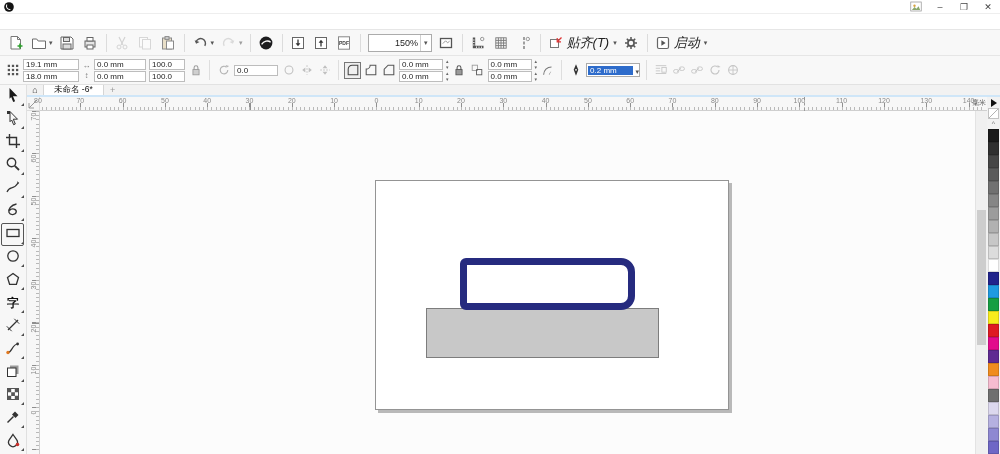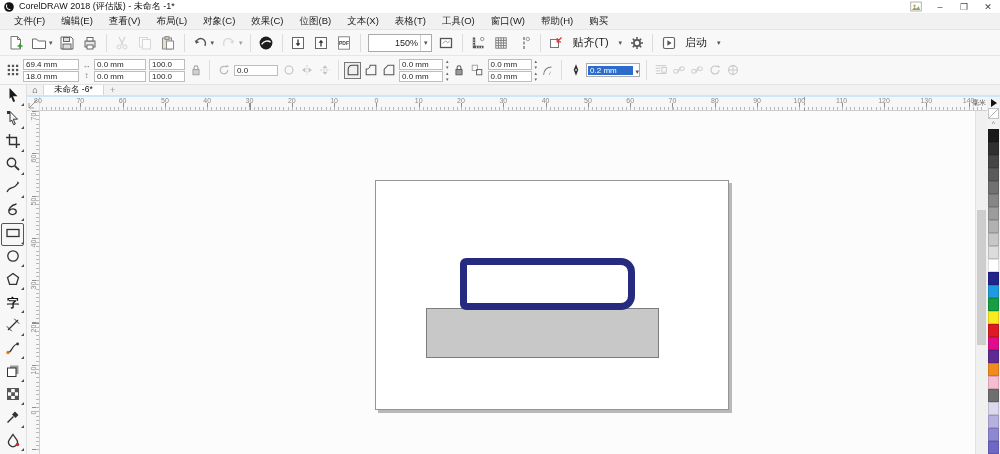--- a/index.html
+++ b/index.html
@@ -109,7 +109,6 @@
           <path d="M5.2 4.8c-1.8 3 .6 6.8 4.6 6.4" stroke="#fff" stroke-width="1.4" fill="none"></path>
         </svg>
     </span>
-    <span class="ttl">CorelDRAW 2018 (评估版) - 未命名 -1*</span>
     <span class="spacer"></span>
     <span class="winbtn">
       <svg width="12" height="11" viewBox="0 0 16 14">

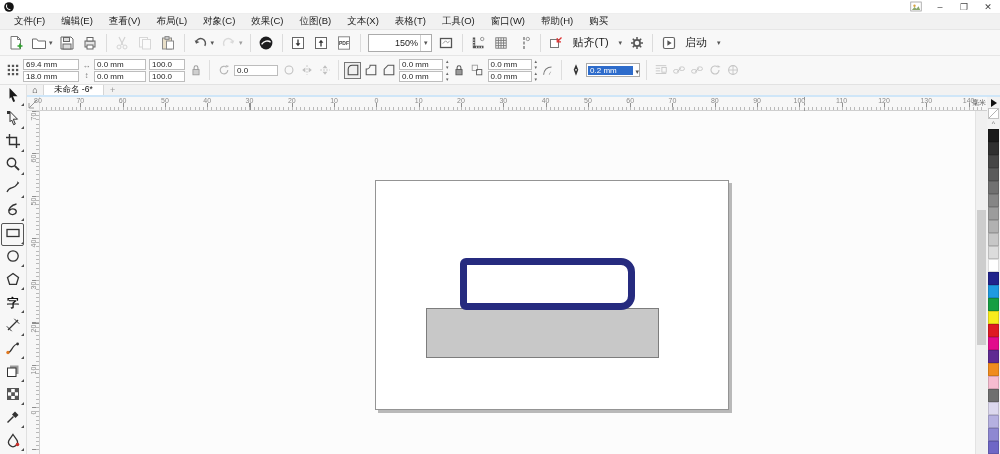--- a/index.html
+++ b/index.html
@@ -122,21 +122,6 @@
     <span class="winbtn">✕</span>
   </div>
 
-  <div class="bar menubar">
-      <div class="menu-item">文件(F)</div>
-      <div class="menu-item">编辑(E)</div>
-      <div class="menu-item">查看(V)</div>
-      <div class="menu-item">布局(L)</div>
-      <div class="menu-item">对象(C)</div>
-      <div class="menu-item">效果(C)</div>
-      <div class="menu-item">位图(B)</div>
-      <div class="menu-item">文本(X)</div>
-      <div class="menu-item">表格(T)</div>
-      <div class="menu-item">工具(O)</div>
-      <div class="menu-item">窗口(W)</div>
-      <div class="menu-item">帮助(H)</div>
-      <div class="menu-item">购买</div>
-    </div>
 
   <div class="bar toolbar">
       <div class="tbtn">

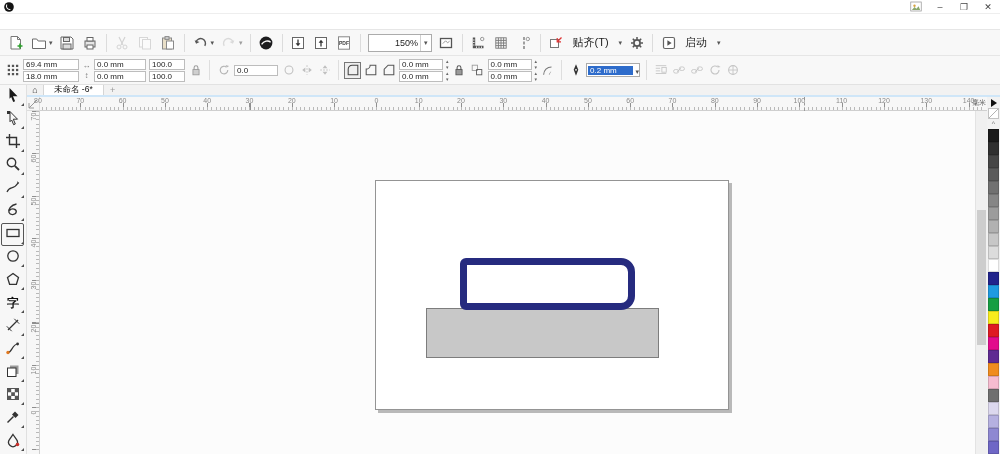--- a/index.html
+++ b/index.html
@@ -28,7 +28,7 @@
   .tbtn.dis { opacity:.55; }
   .ticon { width:17px; height:17px; display:inline-flex; align-items:center; justify-content:center; }
   .ticon svg { width:16px; height:16px; }
-  .tlabel { font-size:11px; margin:0 8px; color:#222; }
+  .tlabel { font-size:13px; margin:0 2px; color:#222;font-style:italic; }
   .caret { font-size:7px; color:#555; margin-left:2px; }
   .tsep { width:1px; height:18px; background:#dcdcdc; margin:0 4px; }
   .combo { width:64px; height:18px; background:#fff; border:1px solid #ababab; display:flex; align-items:center; font-size:9px; padding-left:4px; margin:0 3px; }

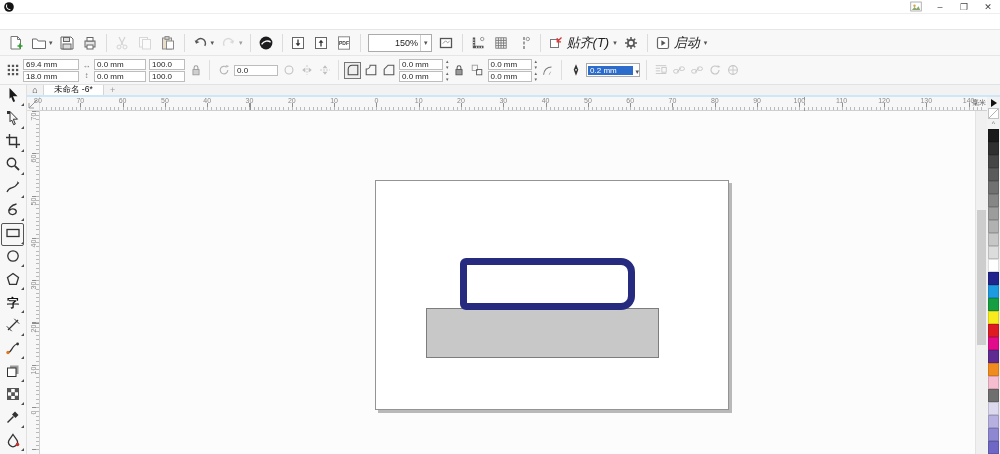--- a/index.html
+++ b/index.html
@@ -330,7 +330,7 @@
         </svg>
       </span>
     <div class="pcol">
-      <div class="field w56">69.4 mm</div>
+      <div class="field w56">19.1 mm</div>
       <div class="field w56">18.0 mm</div>
     </div>
     <div class="pcol">

